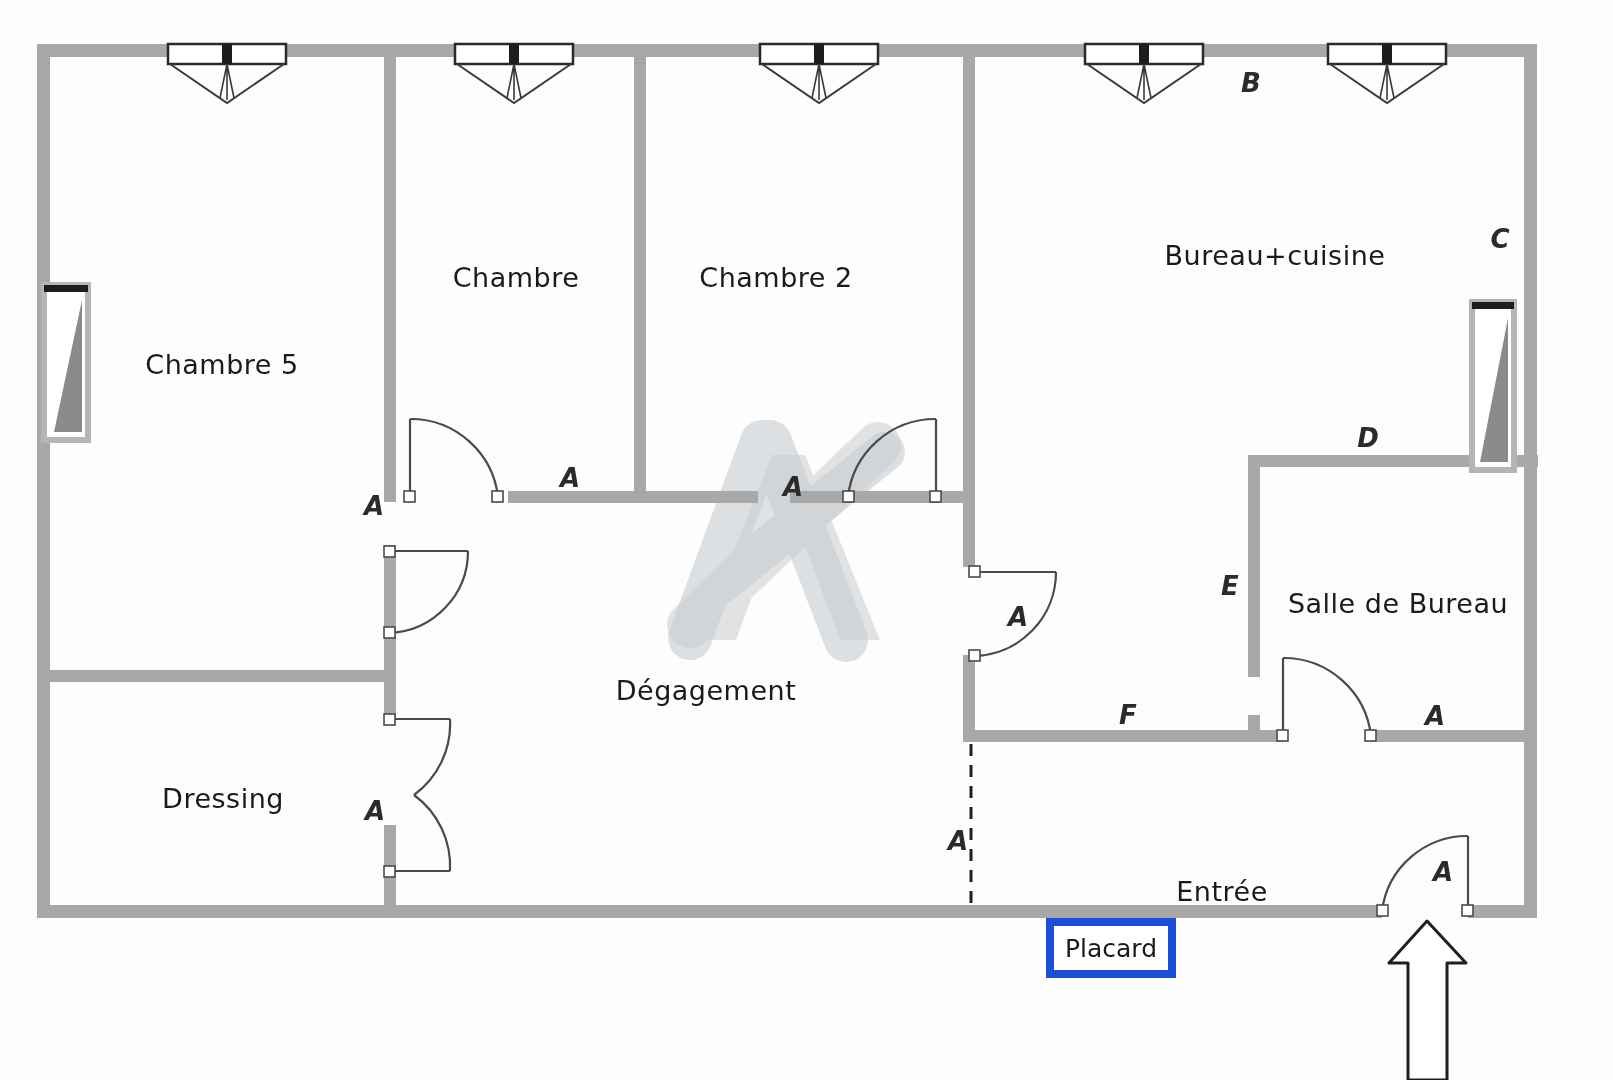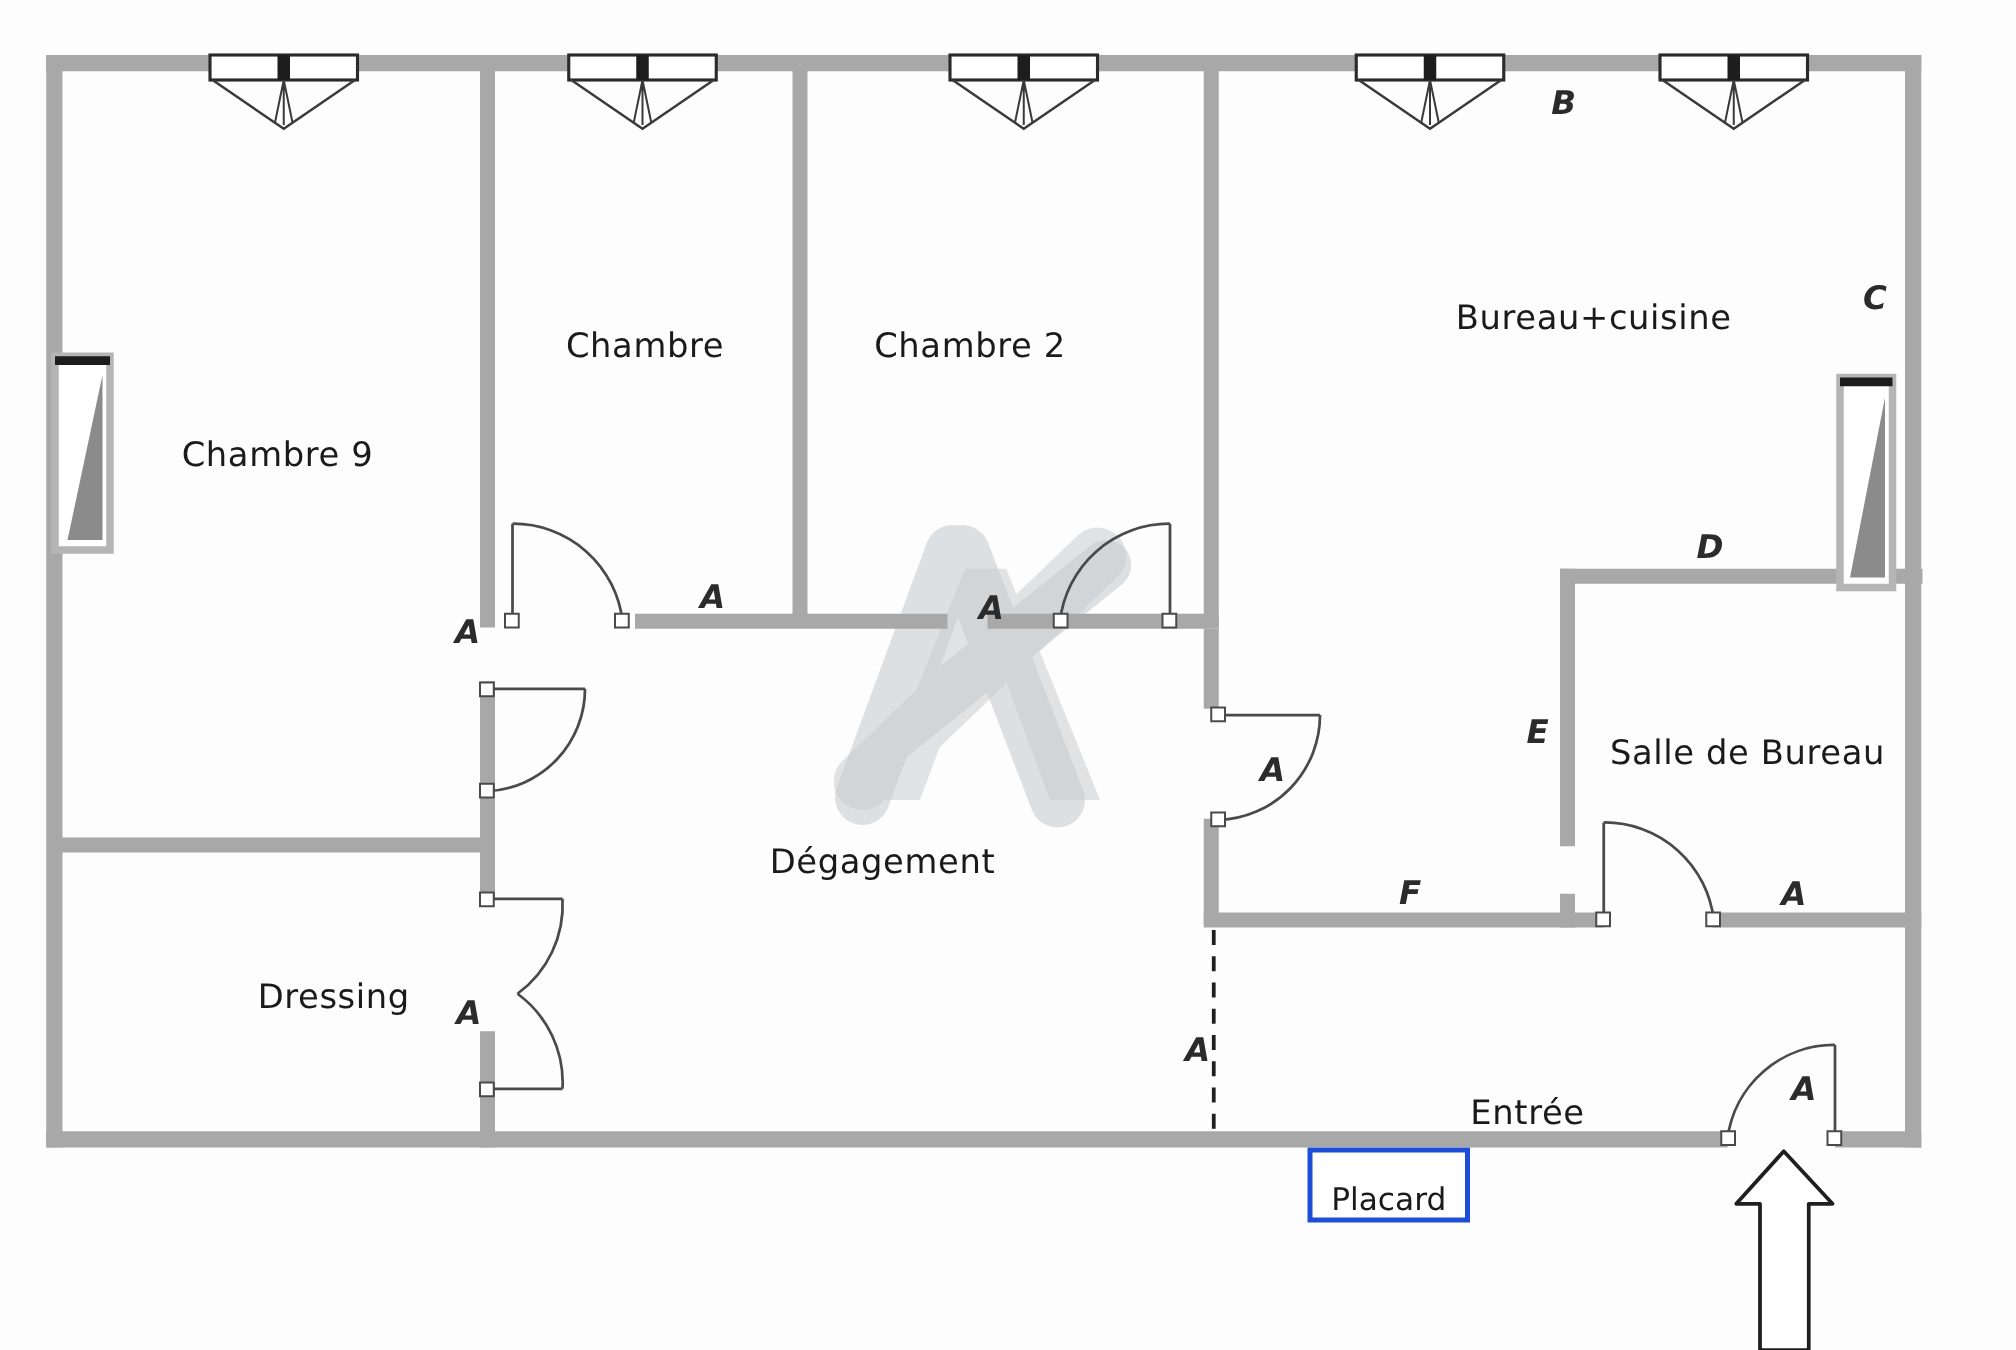--- a/index.html
+++ b/index.html
@@ -210,7 +210,7 @@
 
   </svg>
 
-  <div class="room-label" style="left:222px;top:364px;">Chambre 9</div>
+  <div class="room-label" style="left:222px;top:364px;">Chambre 5</div>
   <div class="room-label" style="left:516px;top:277px;">Chambre</div>
   <div class="room-label" style="left:776px;top:277px;">Chambre 2</div>
   <div class="room-label" style="left:1275px;top:255px;">Bureau+cuisine</div>

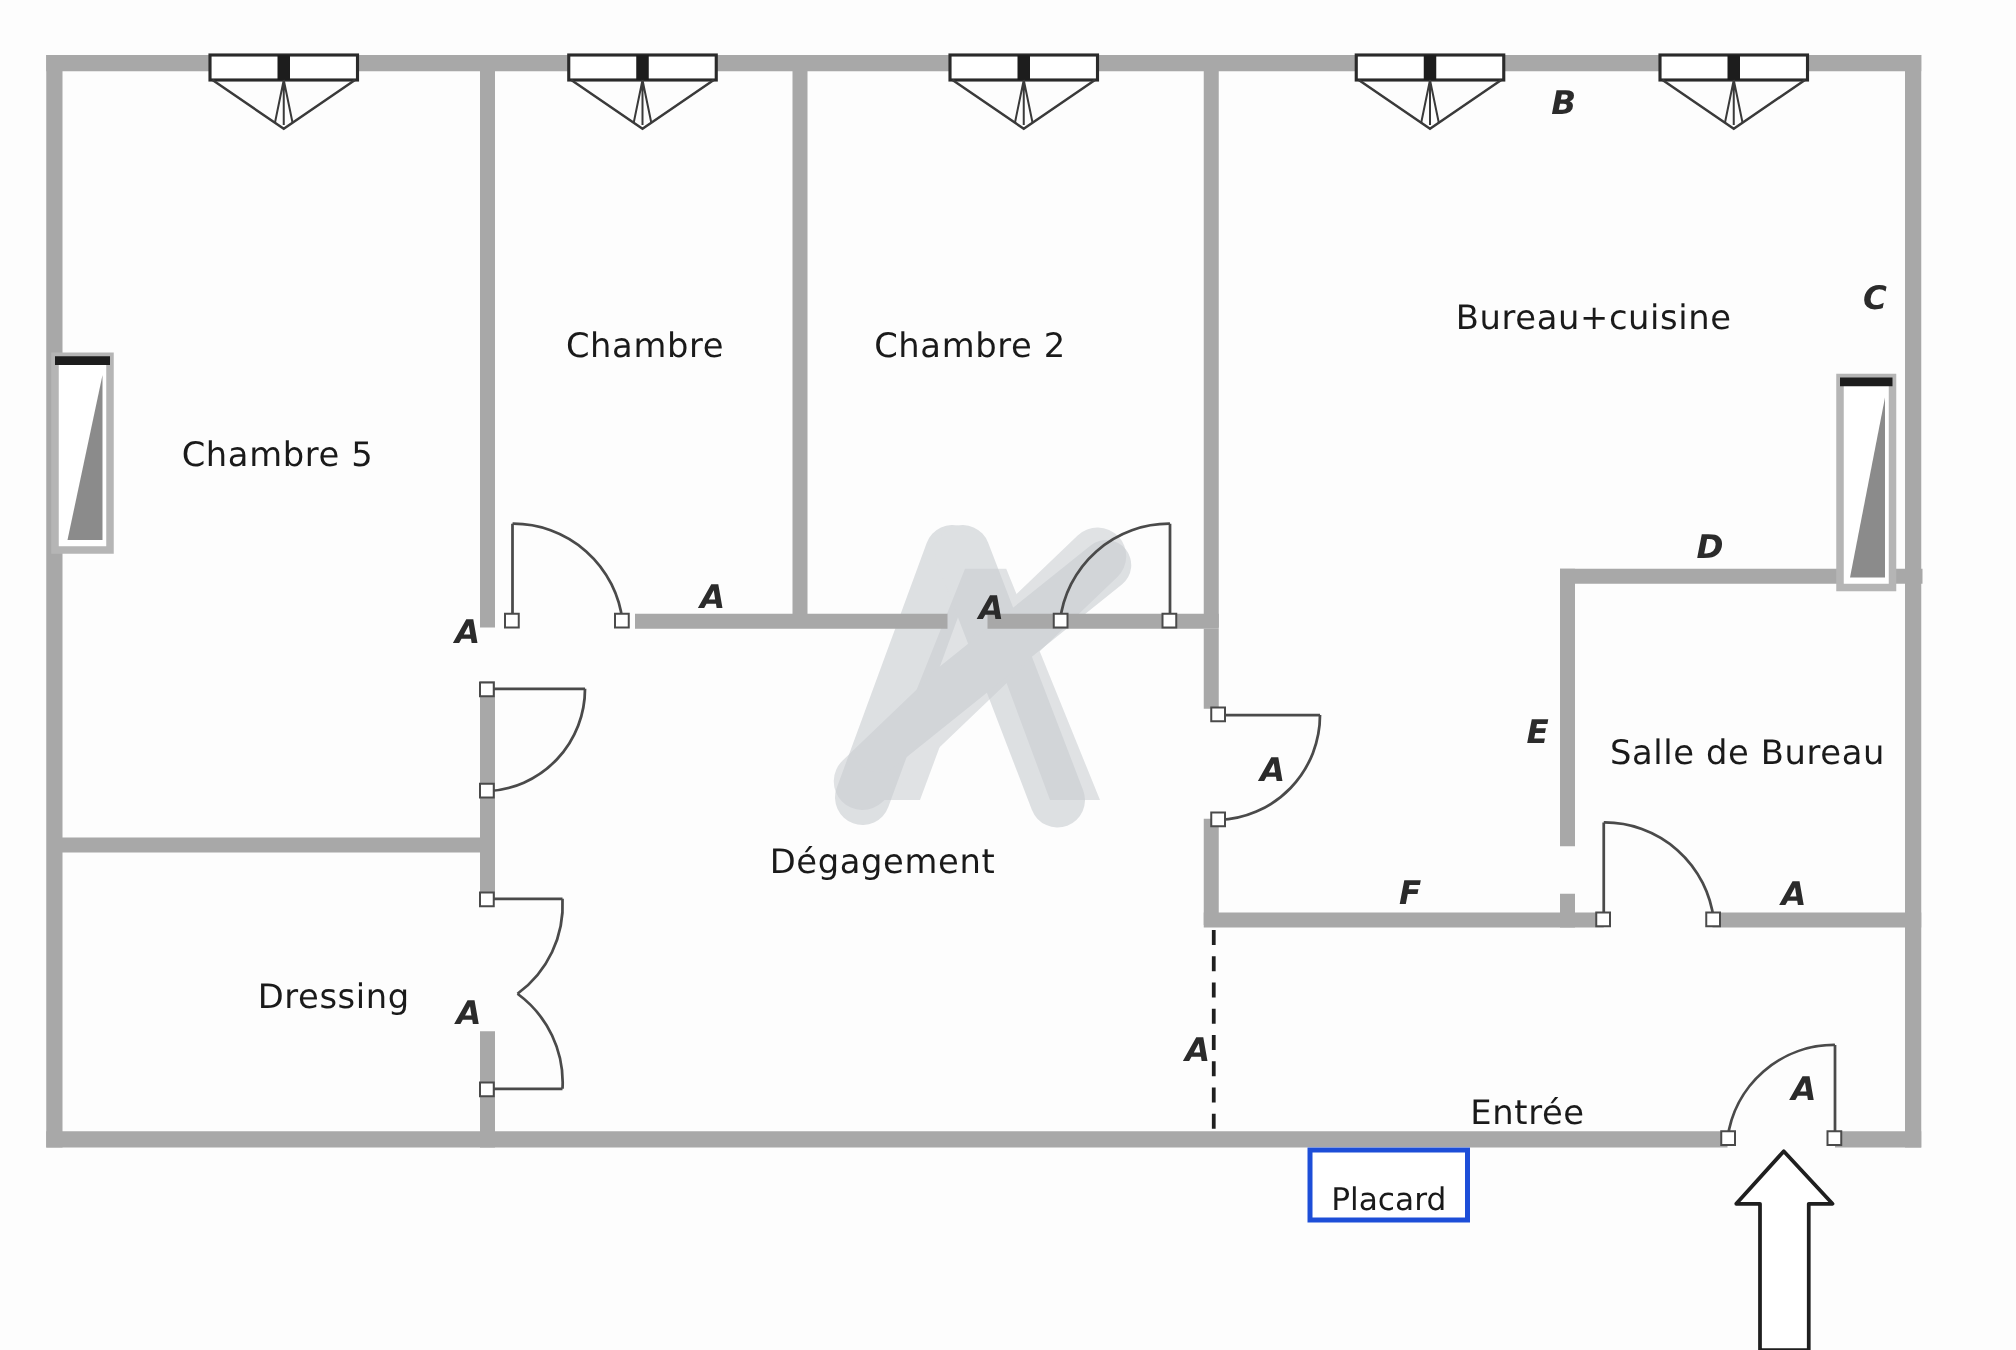--- a/index.html
+++ b/index.html
@@ -215,7 +215,7 @@
   <div class="room-label" style="left:776px;top:277px;">Chambre 2</div>
   <div class="room-label" style="left:1275px;top:255px;">Bureau+cuisine</div>
   <div class="room-label" style="left:706px;top:690px;">Dégagement</div>
-  <div class="room-label" style="left:223px;top:798px;margin-left:44px;">Dressing</div>
+  <div class="room-label" style="left:223px;top:798px;">Dressing</div>
   <div class="room-label" style="left:1398px;top:603px;">Salle de Bureau</div>
   <div class="room-label" style="left:1222px;top:891px;">Entrée</div>
 

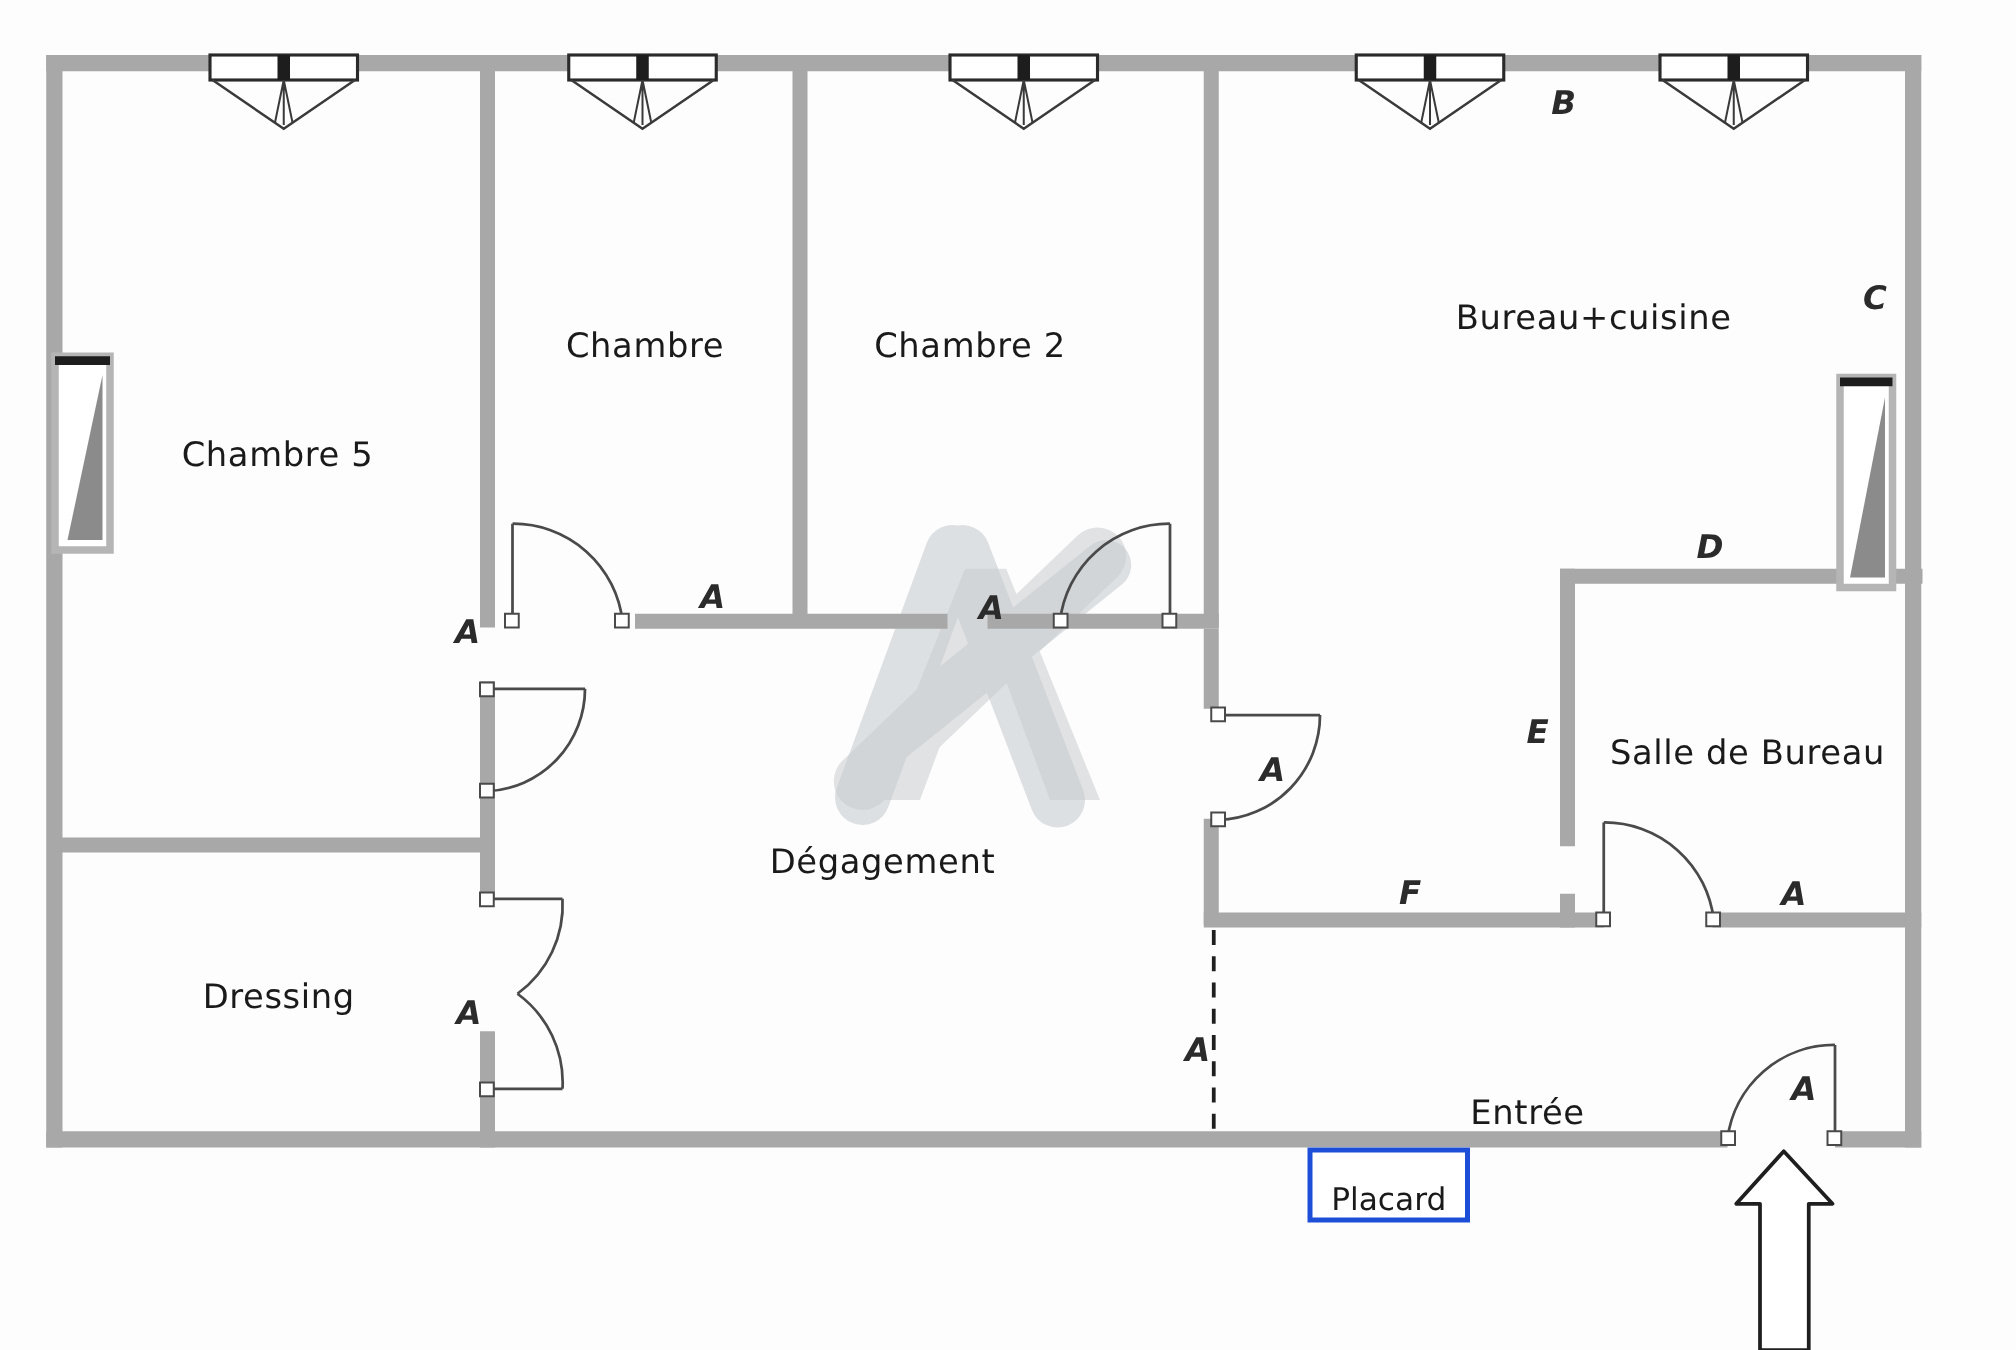--- a/index.html
+++ b/index.html
@@ -34,10 +34,10 @@
   }
   .placard-box{
     position:absolute;
-    border:4px solid #1d4ed8;
+    border:8px solid #1d4ed8;
     background:#ffffff;
     display:flex;
-    align-items:flex-end;
+    align-items:center;
     justify-content:center;
     box-sizing:border-box;
   }

